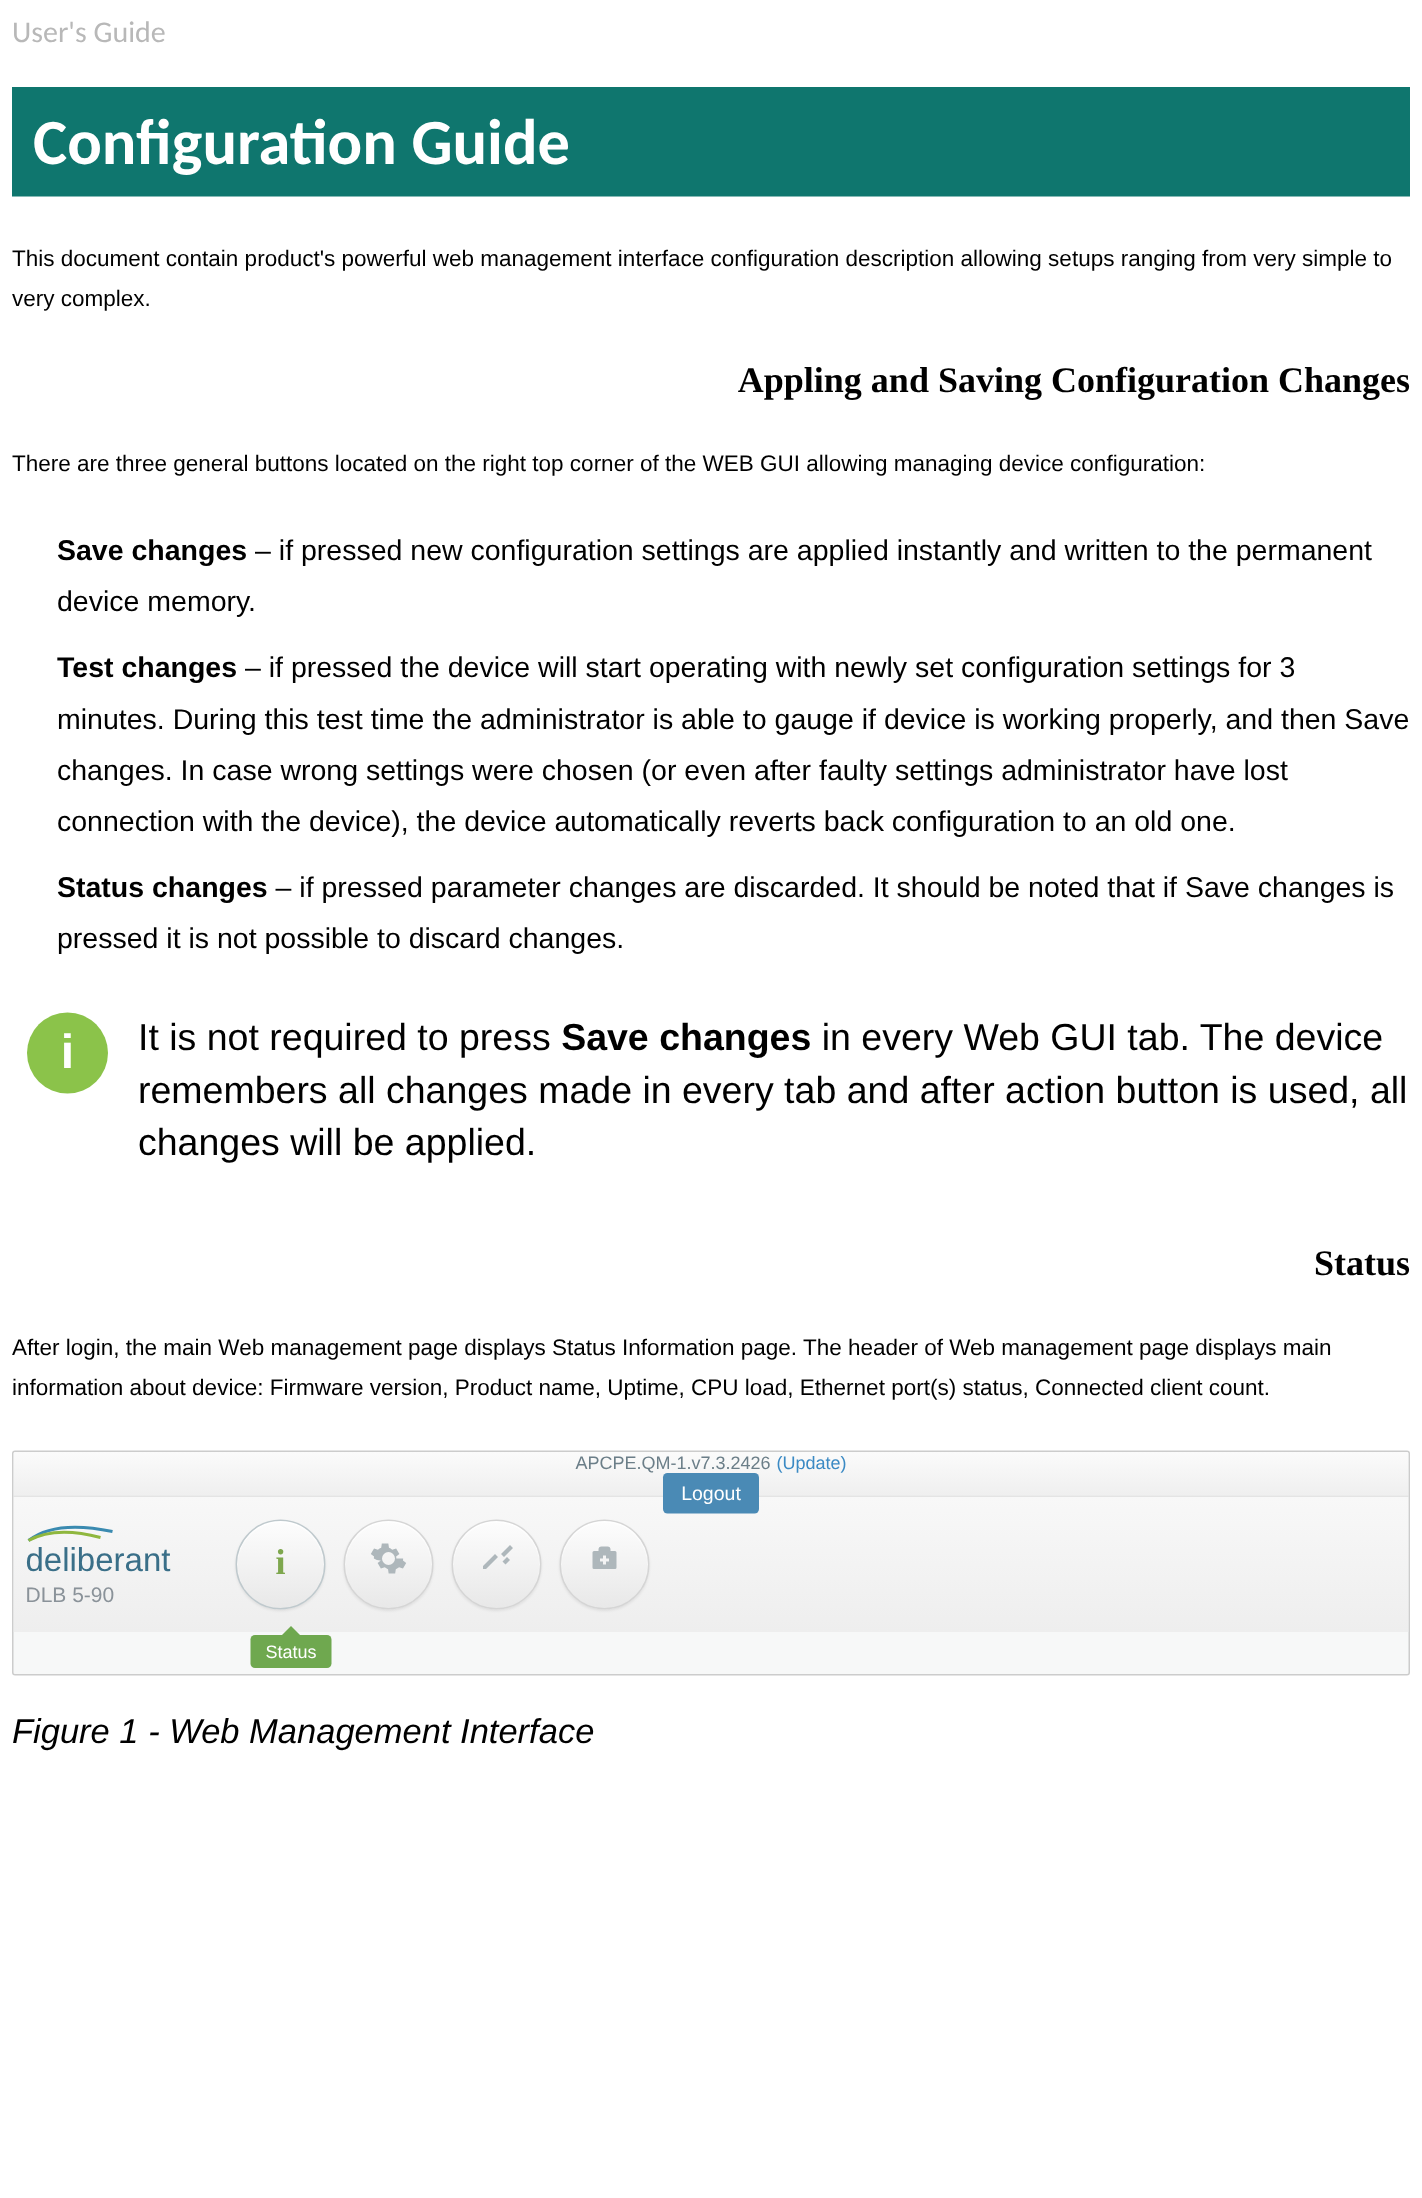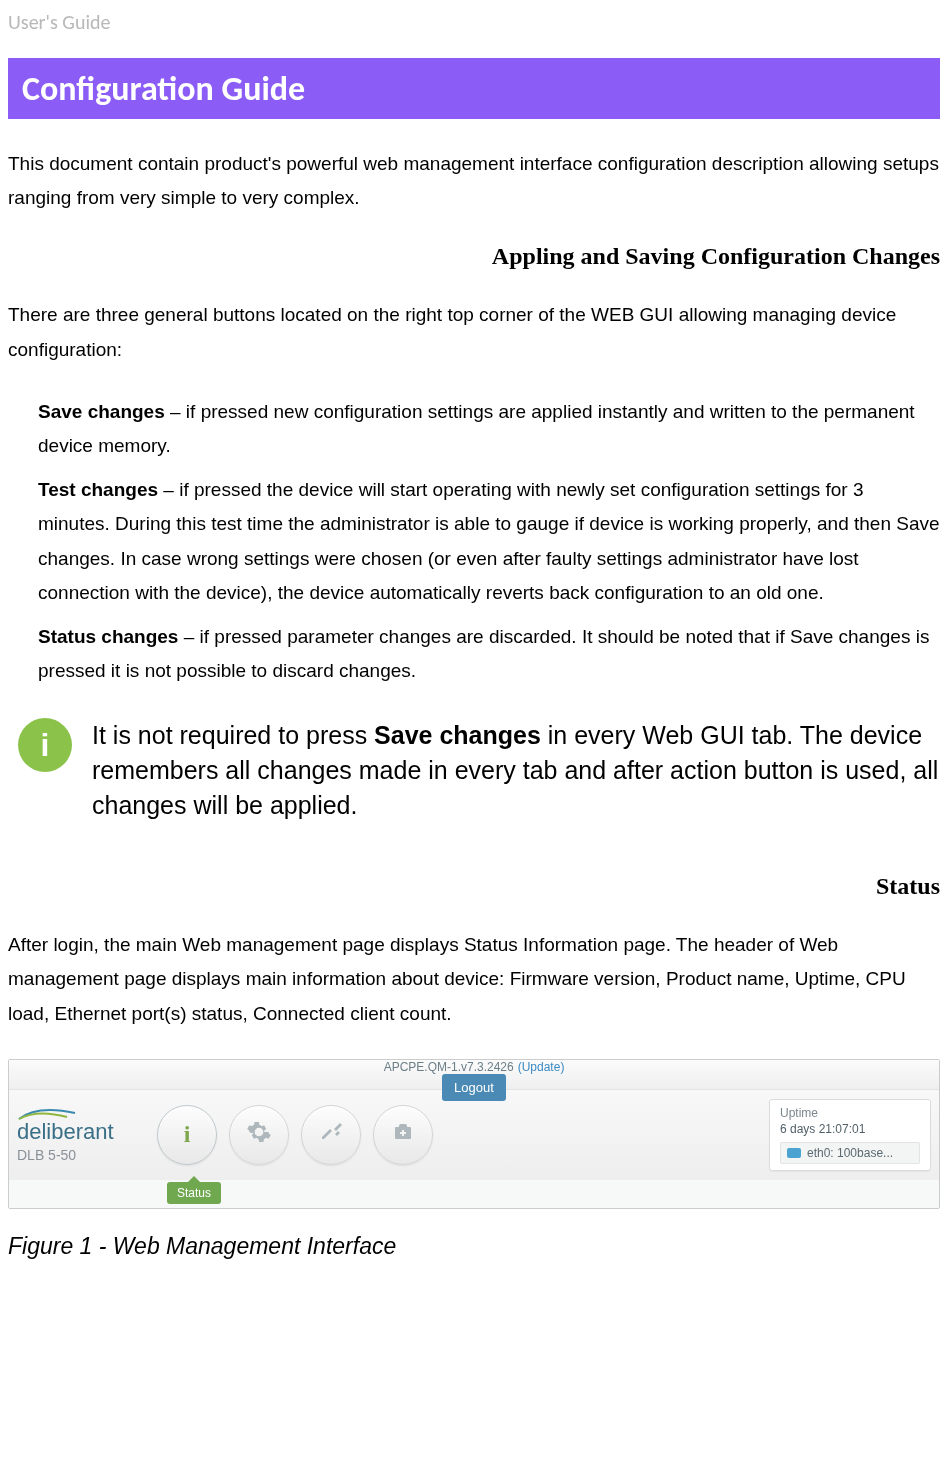--- a/index.html
+++ b/index.html
@@ -18,9 +18,9 @@
       margin-bottom: 24px;
     }
     .banner {
-      background: #8b5cf6;
-      color: #fff;
-      font-size: 34px;
+      background: #0f766e;
+      color: #fff;
+      font-size: 43px;
       font-weight: bold;
       font-family: Calibri, Arial, sans-serif;
       padding: 10px 14px;

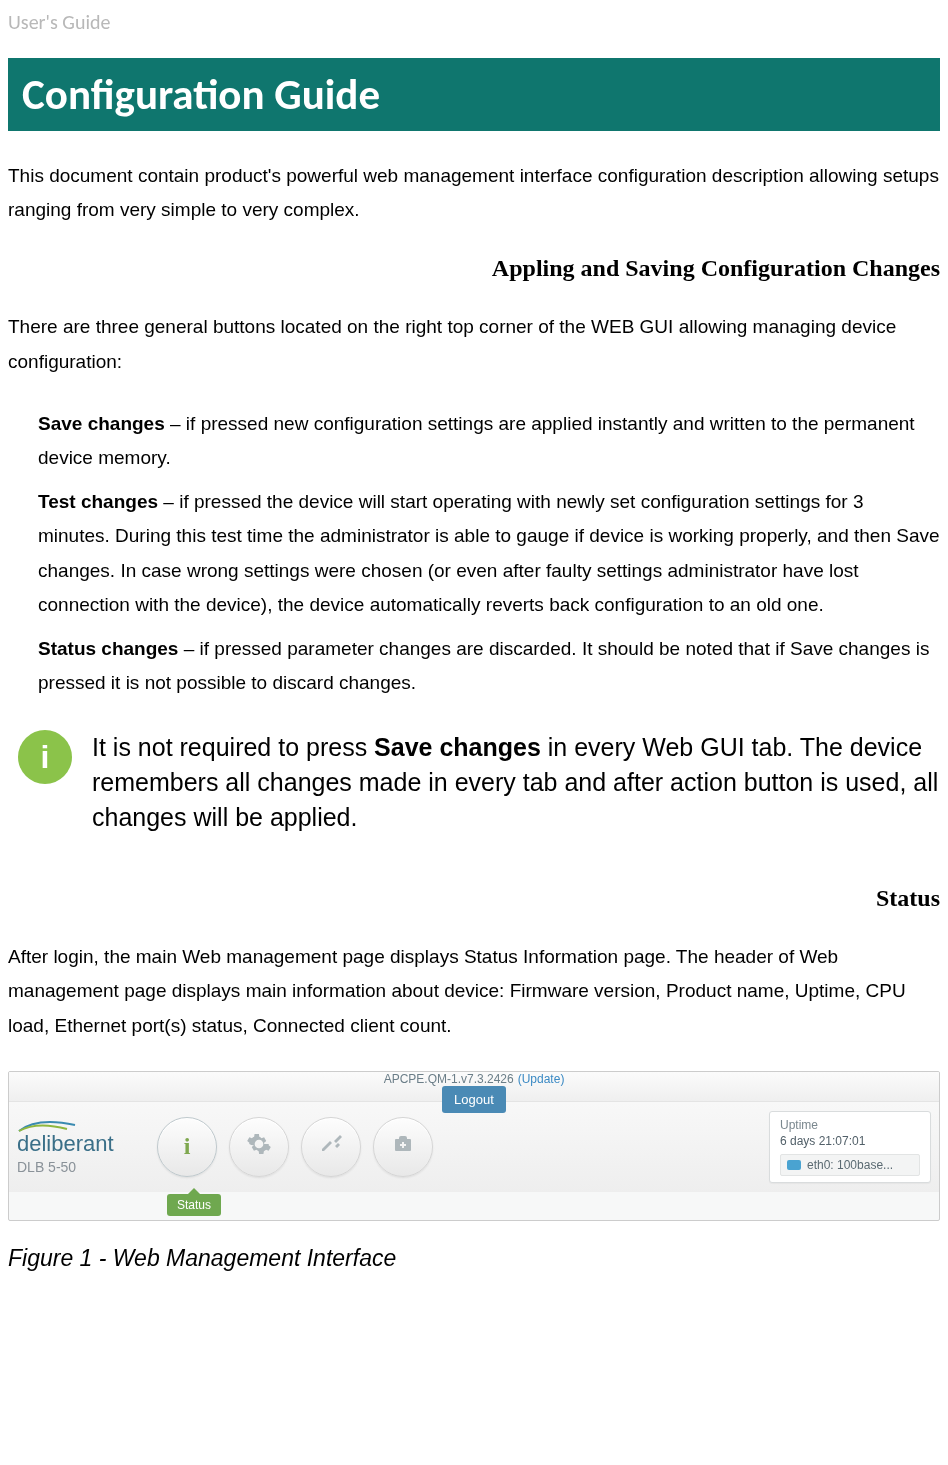--- a/index.html
+++ b/index.html
@@ -27,7 +27,7 @@
       margin-bottom: 22px;
     }
     .body-text {
-      font-size: 19px;
+      font-size: 15px;
       line-height: 1.8;
       margin-bottom: 28px;
       margin-top: 28px;

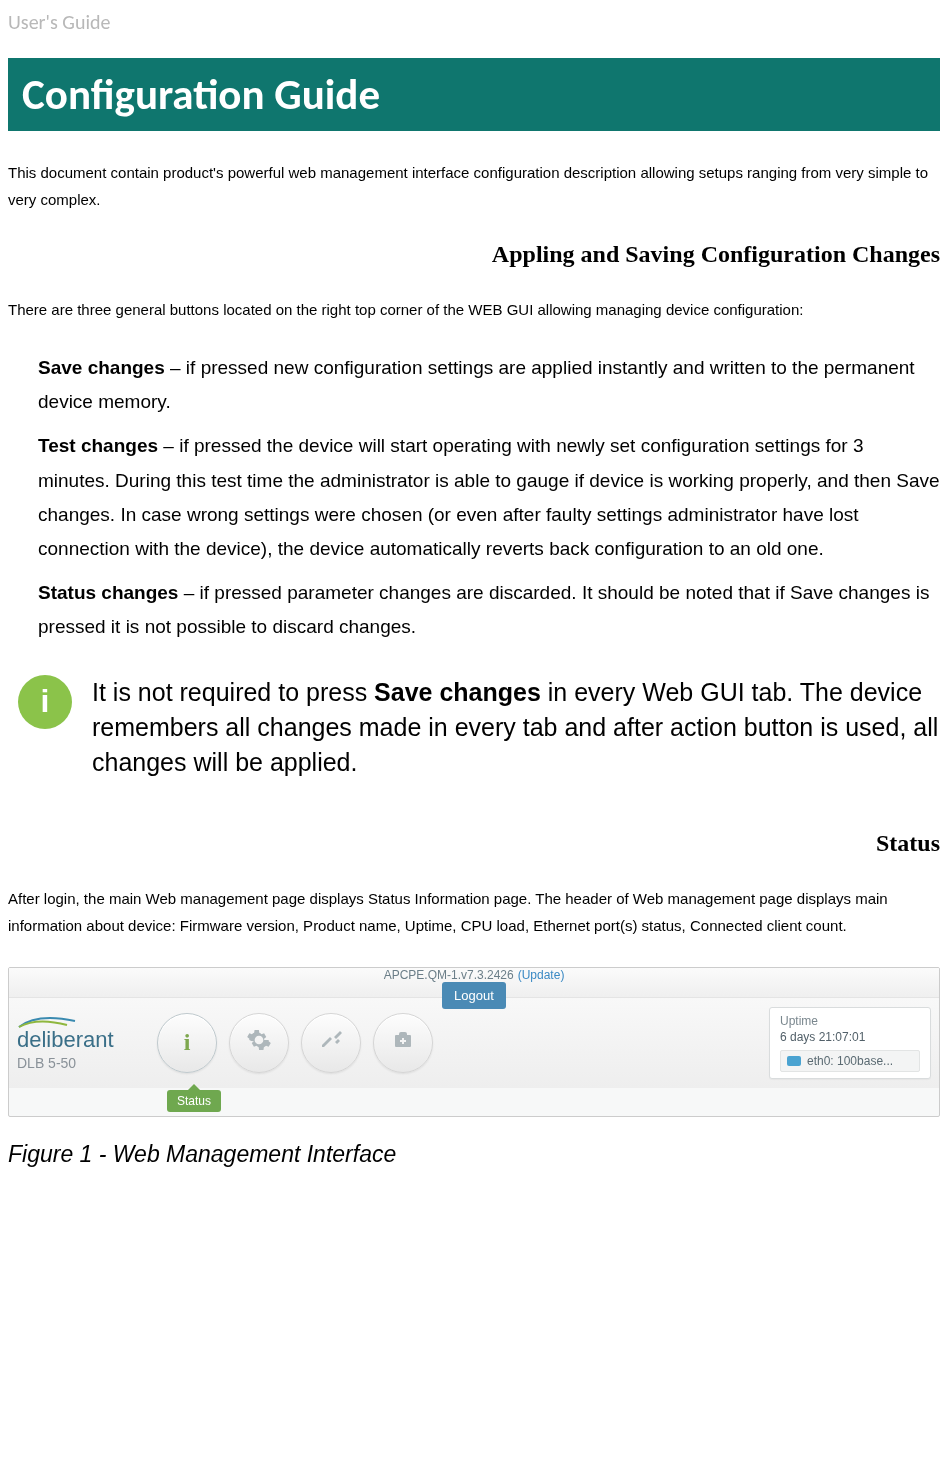--- a/index.html
+++ b/index.html
@@ -275,14 +275,6 @@
       </div>
     </div>
     <div class="ss-right">
-      <div class="ss-panel">
-        <div class="ss-panel-title">Uptime</div>
-        <div class="ss-panel-val">6 days 21:07:01</div>
-        <div class="ss-panel-row">
-          <span class="ss-eth-dot"></span>
-          <span>eth0: 100base...</span>
-        </div>
-      </div>
     </div>
   </div>
   <div class="ss-status-tag">Status</div>

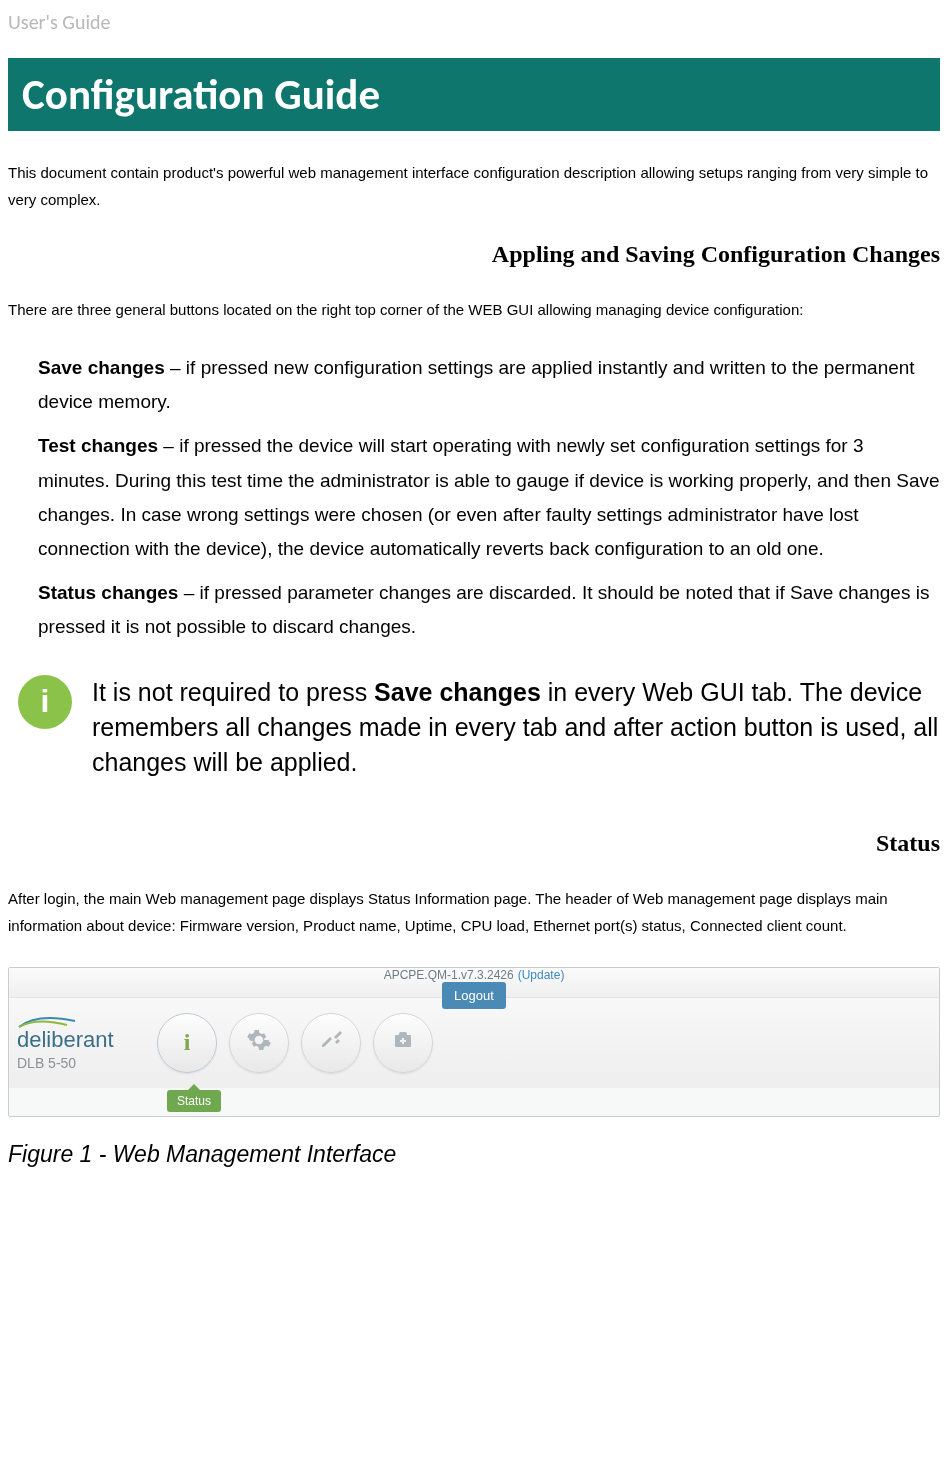--- a/index.html
+++ b/index.html
@@ -246,7 +246,7 @@
           </svg>
       </div>
       <div class="ss-brand-logo">deliberant</div>
-      <div class="ss-brand-sub">DLB 5-50</div>
+      <div class="ss-brand-sub">DLB 5-90</div>
     </div>
     <div class="ss-circles">
       <div class="ss-circle active">

